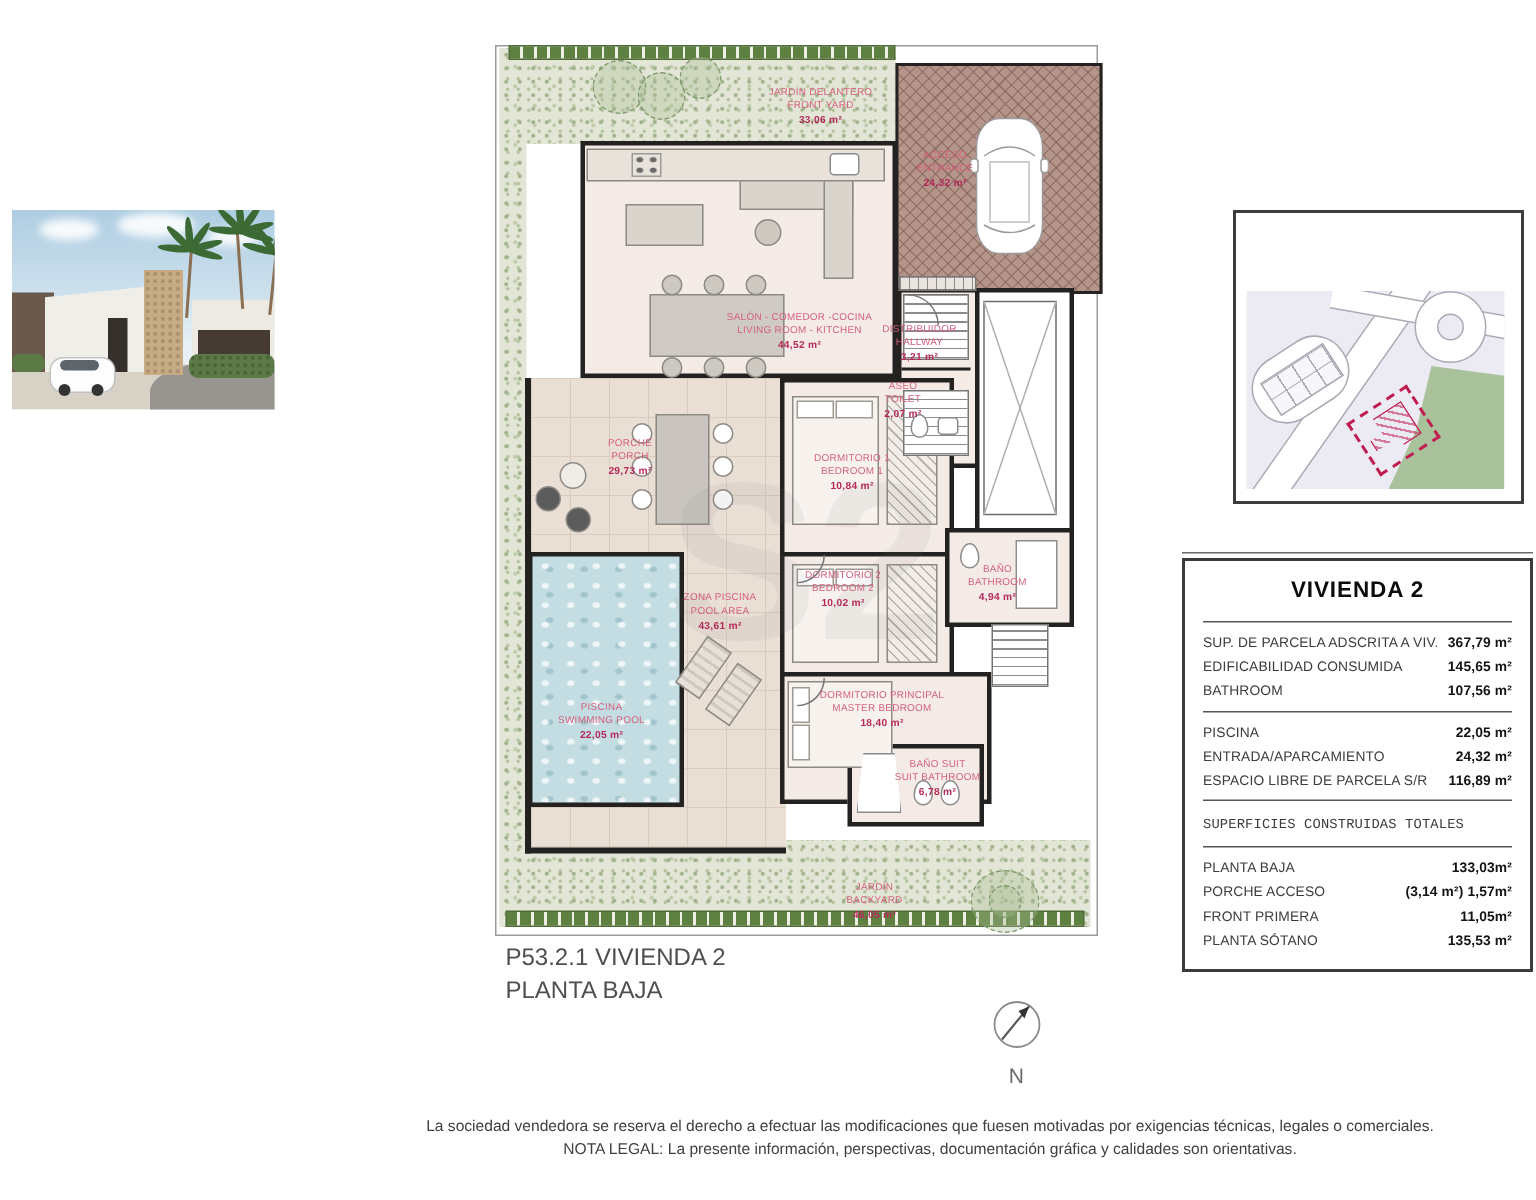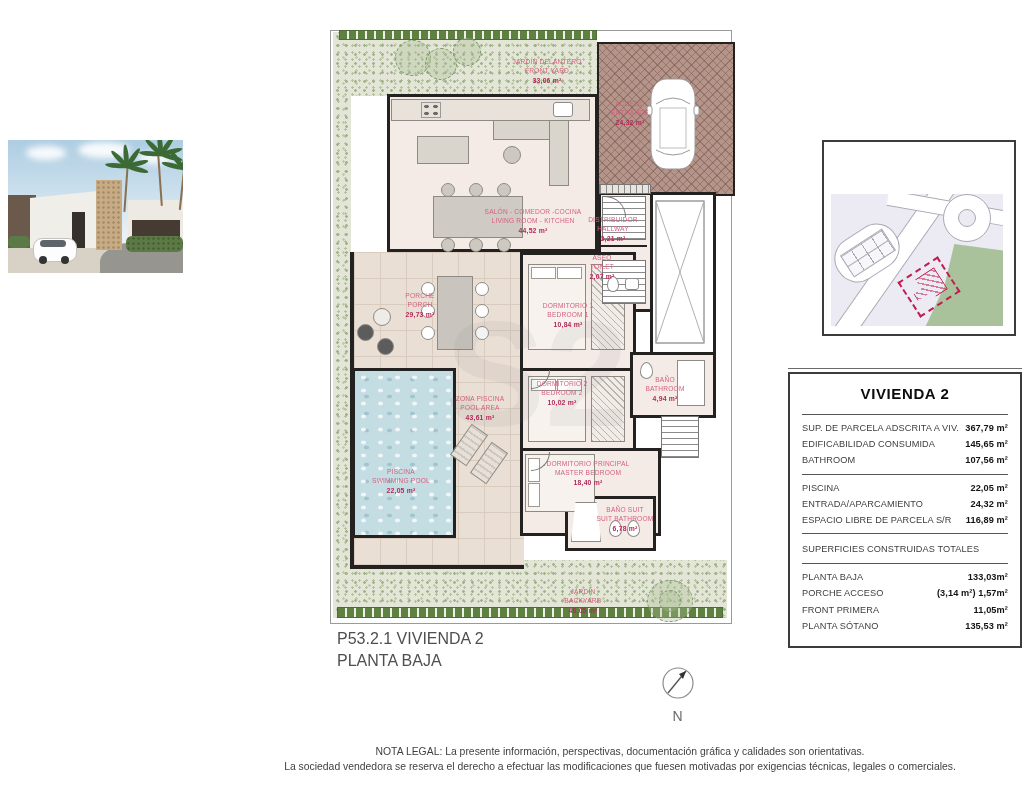--- a/index.html
+++ b/index.html
@@ -70,7 +70,7 @@
   .trow{display:flex;justify-content:space-between;align-items:baseline;font-size:9.2px;color:#3d3d3d;
         padding:3.1px 0;letter-spacing:.1px;}
   .trow .v{font-weight:bold;color:#141414;white-space:nowrap;}
-  .shead{font-size:9.2px;color:#3d3d3d;padding:5px 0 4px;letter-spacing:.1px;}
+  .shead{font-size:9.2px;color:#3d3d3d;padding:5px 0 4px;letter-spacing:.1px;font-family:Liberation Mono, monospace;}
 
   
   .legal{position:absolute;left:230px;top:744px;width:780px;text-align:center;font-size:10.4px;

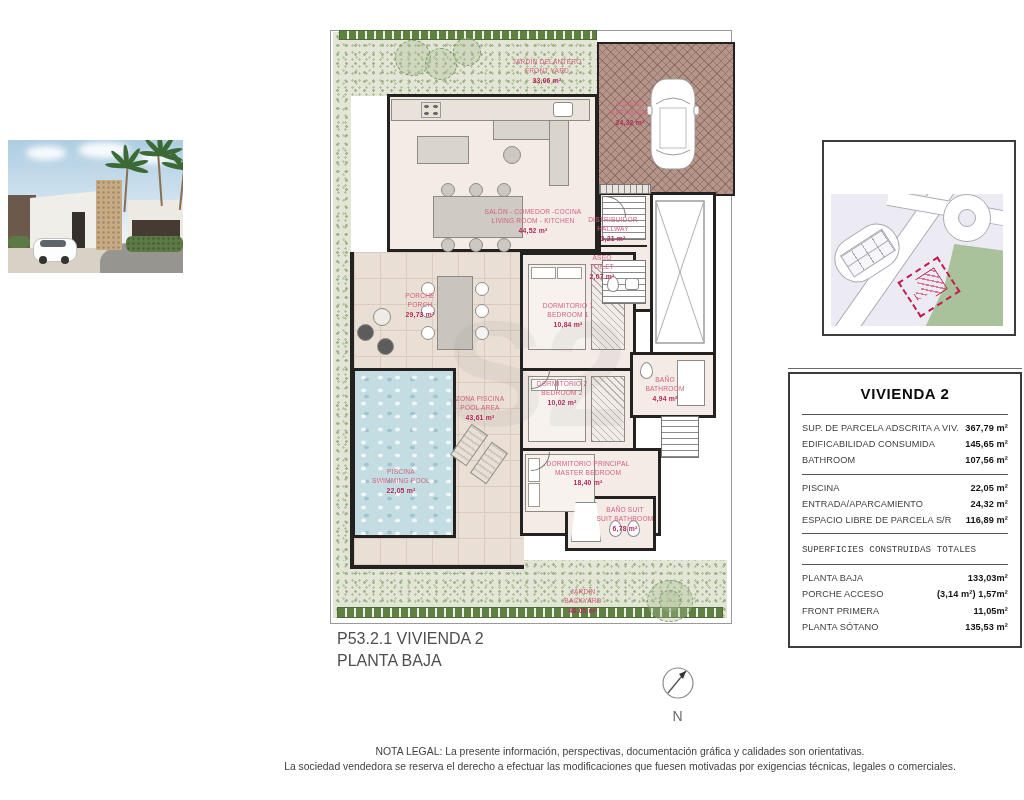--- a/index.html
+++ b/index.html
@@ -391,8 +391,8 @@
   </div>
 
   <div class="legal">
+    <div>La sociedad vendedora se reserva el derecho a efectuar las modificaciones que fuesen motivadas por exigencias técnicas, legales o comerciales.</div>
     <div>NOTA LEGAL: La presente información, perspectivas, documentación gráfica y calidades son orientativas.</div>
-    <div>La sociedad vendedora se reserva el derecho a efectuar las modificaciones que fuesen motivadas por exigencias técnicas, legales o comerciales.</div>
   </div>
 
 </div>

